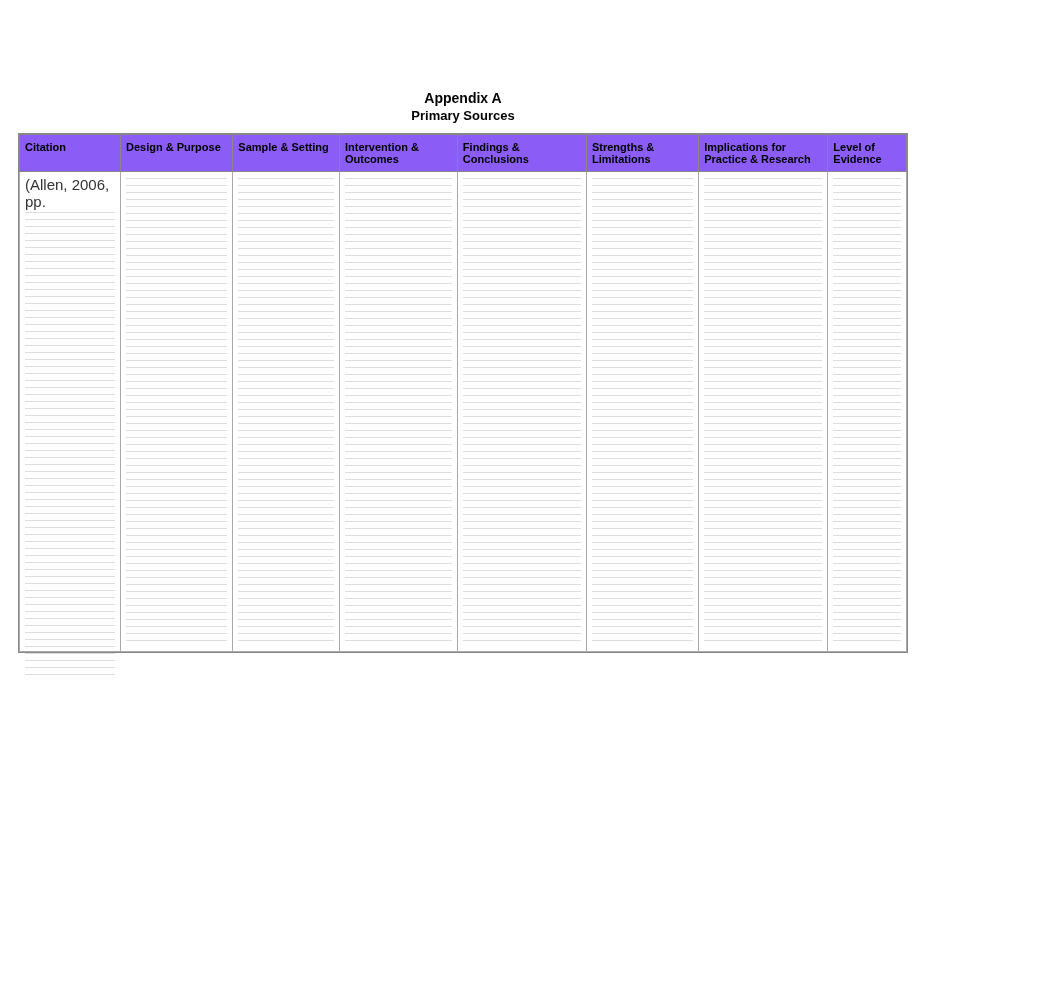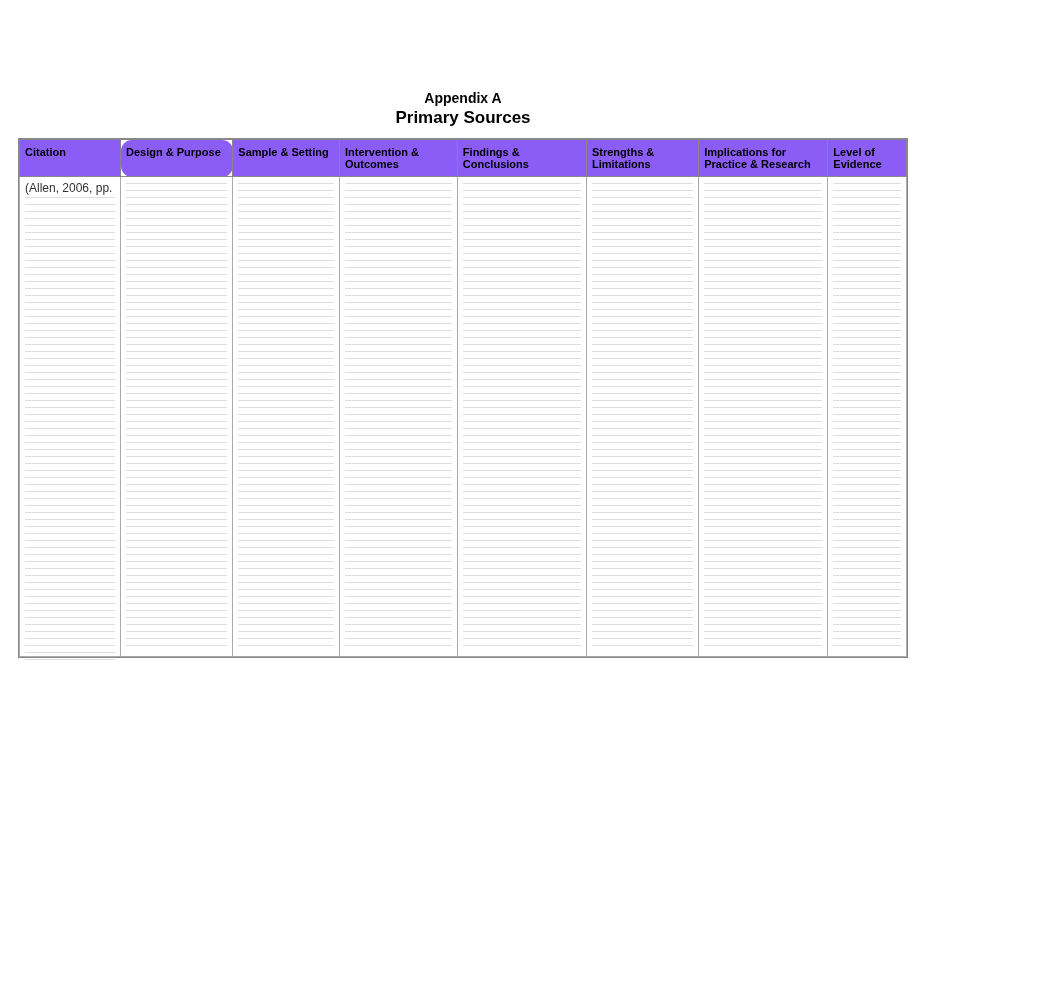--- a/index.html
+++ b/index.html
@@ -35,7 +35,7 @@
 
     .appendix-subtitle {
       text-align: center;
-      font-size: 17px;
+      font-size: 13px;
       font-weight: bold;
       margin-bottom: 10px;
     }

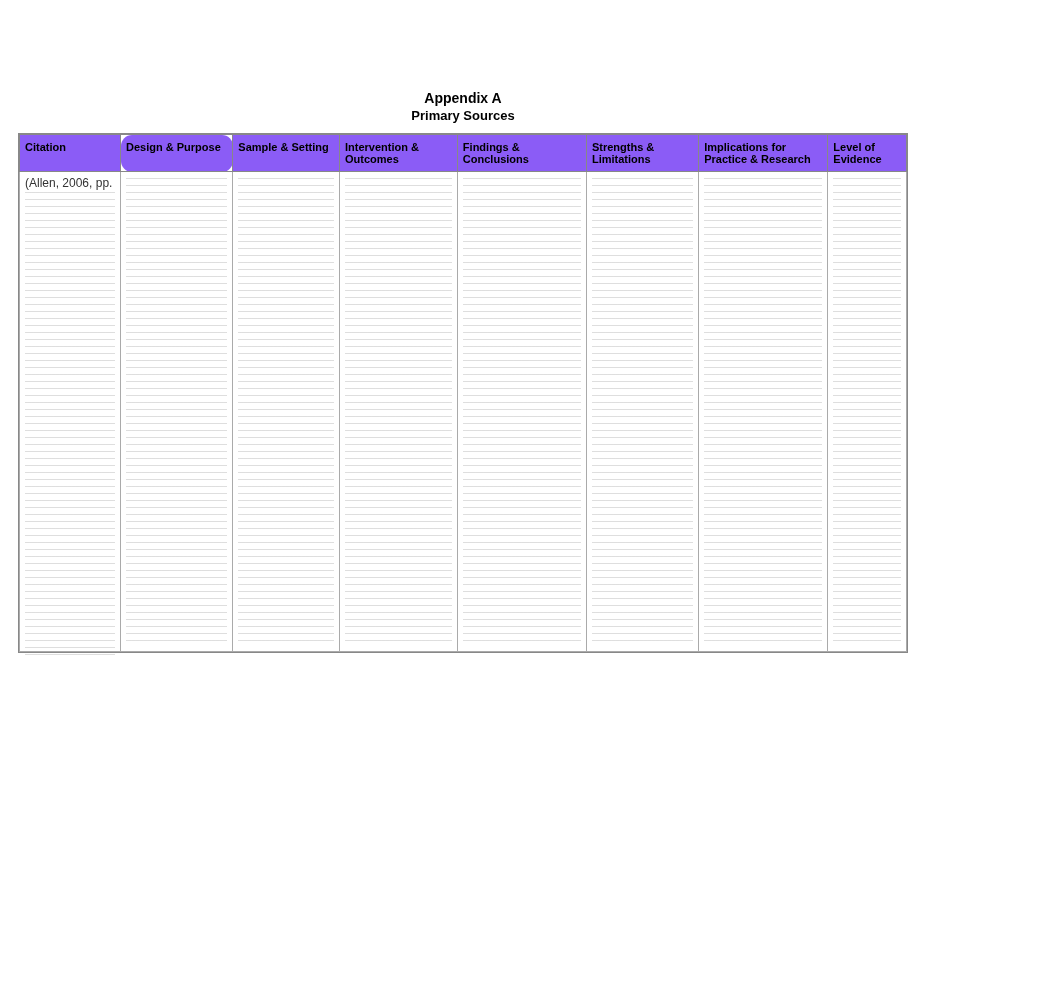--- a/index.html
+++ b/index.html
@@ -87,7 +87,7 @@
     }
 
     .col-citation { width: 90px; }
-    .col-design { width: 100px; border-radius: 11px; }
+    .col-design { width: 100px; }
     .col-sample { width: 95px; margin-top: 8px; }
     .col-intervention { width: 105px; }
     .col-findings { width: 115px; }

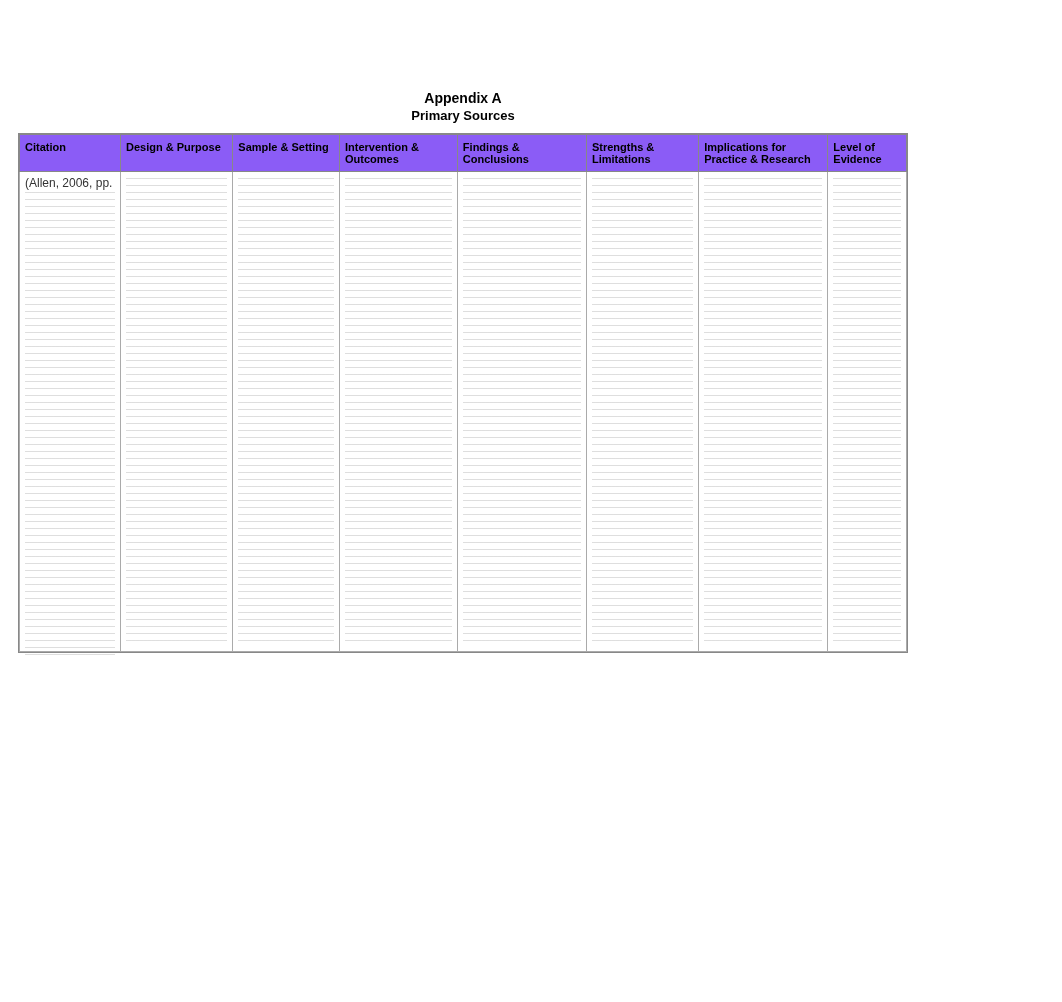--- a/index.html
+++ b/index.html
@@ -69,7 +69,7 @@
     }
 
     .citation-cell {
-      font-size: 12px;
+      font-size: 15px;
       color: #333;
     }
 

